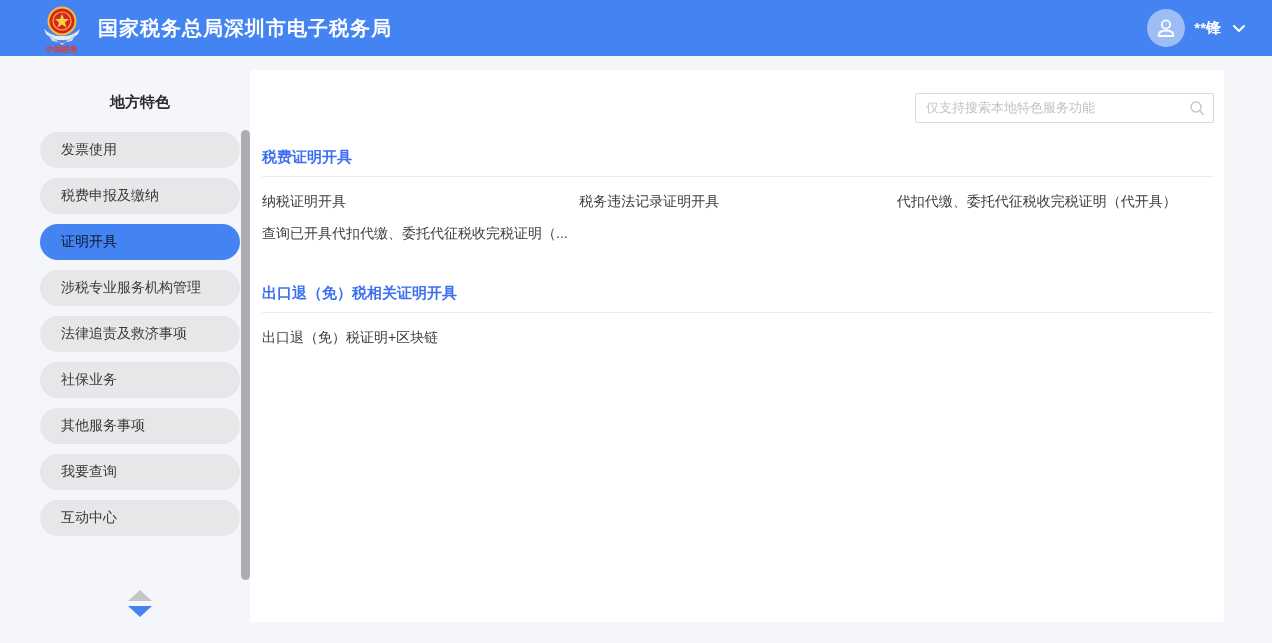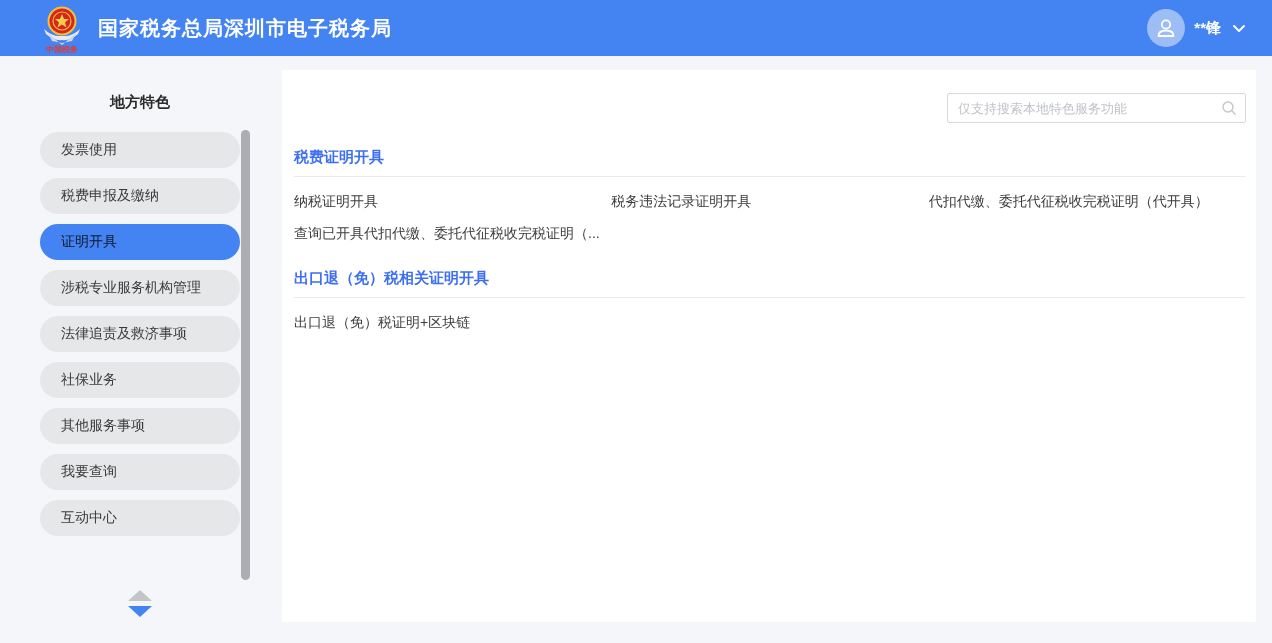--- a/index.html
+++ b/index.html
@@ -41,7 +41,7 @@
   .chev { margin-left: 2px; display: flex; align-items: center; }
 
   
-  .page { display: flex; height: 587px; gap: 32px; }
+  .page { display: flex; height: 587px; }
 
   
   .sidebar { width: 250px; position: relative; flex: none; }

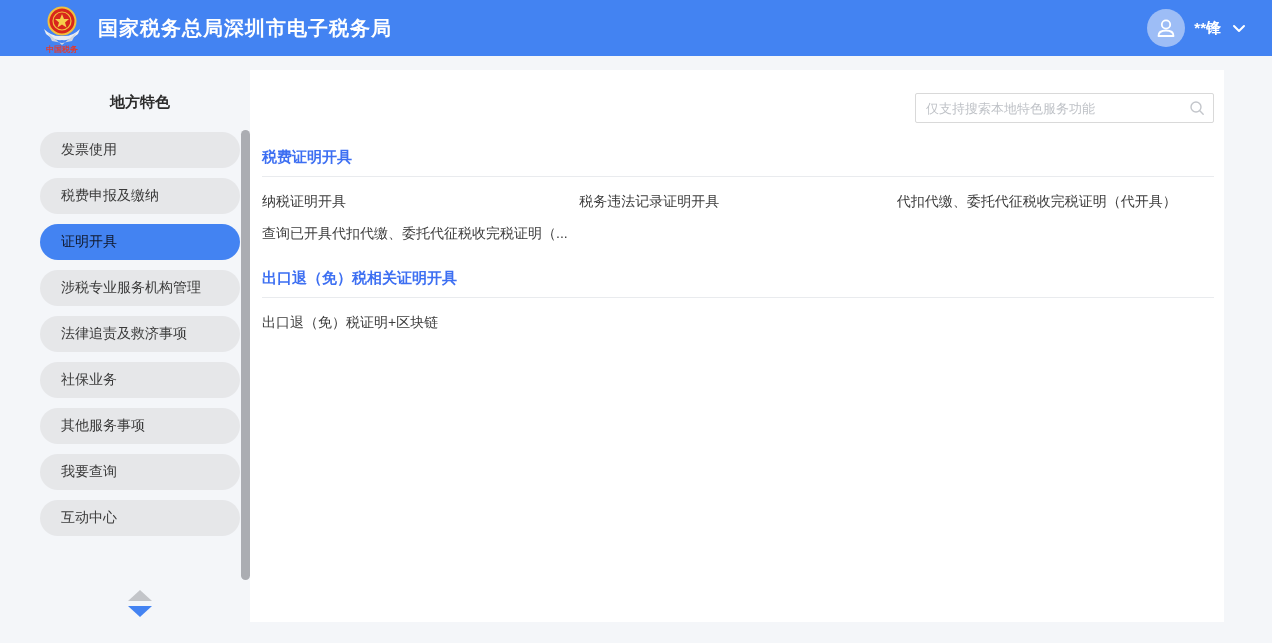--- a/index.html
+++ b/index.html
@@ -123,7 +123,7 @@
     font-size: 13px;
     color: #555;
     padding: 0 32px 0 10px;
-    font-family: Liberation Sans, sans-serif;
+    font-family: Liberation Mono, monospace;
   }
   .search-box input::placeholder { color: #bfc2c7; }
   .search-icon {

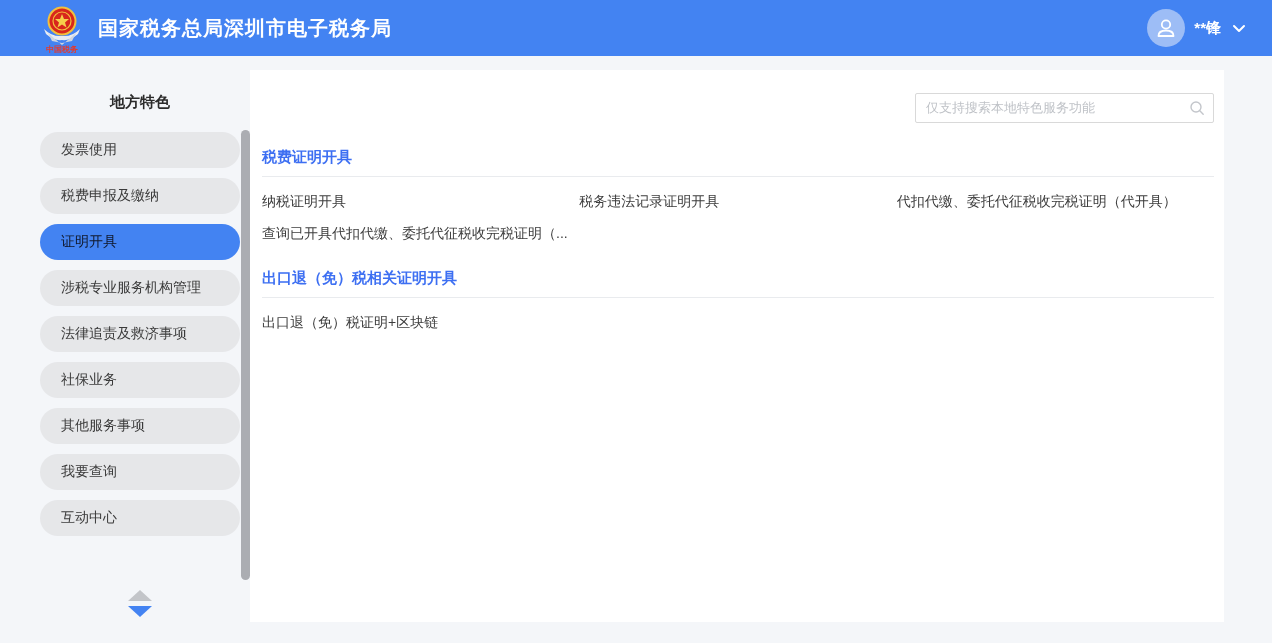--- a/index.html
+++ b/index.html
@@ -133,7 +133,7 @@
     cursor: pointer;
   }
   .section { margin-top: 26px; }
-  .section + .section { margin-top: 20px; }
+  .section + .section { margin-top: 35px; }
   .section-title {
     font-size: 15px;
     font-weight: bold;

